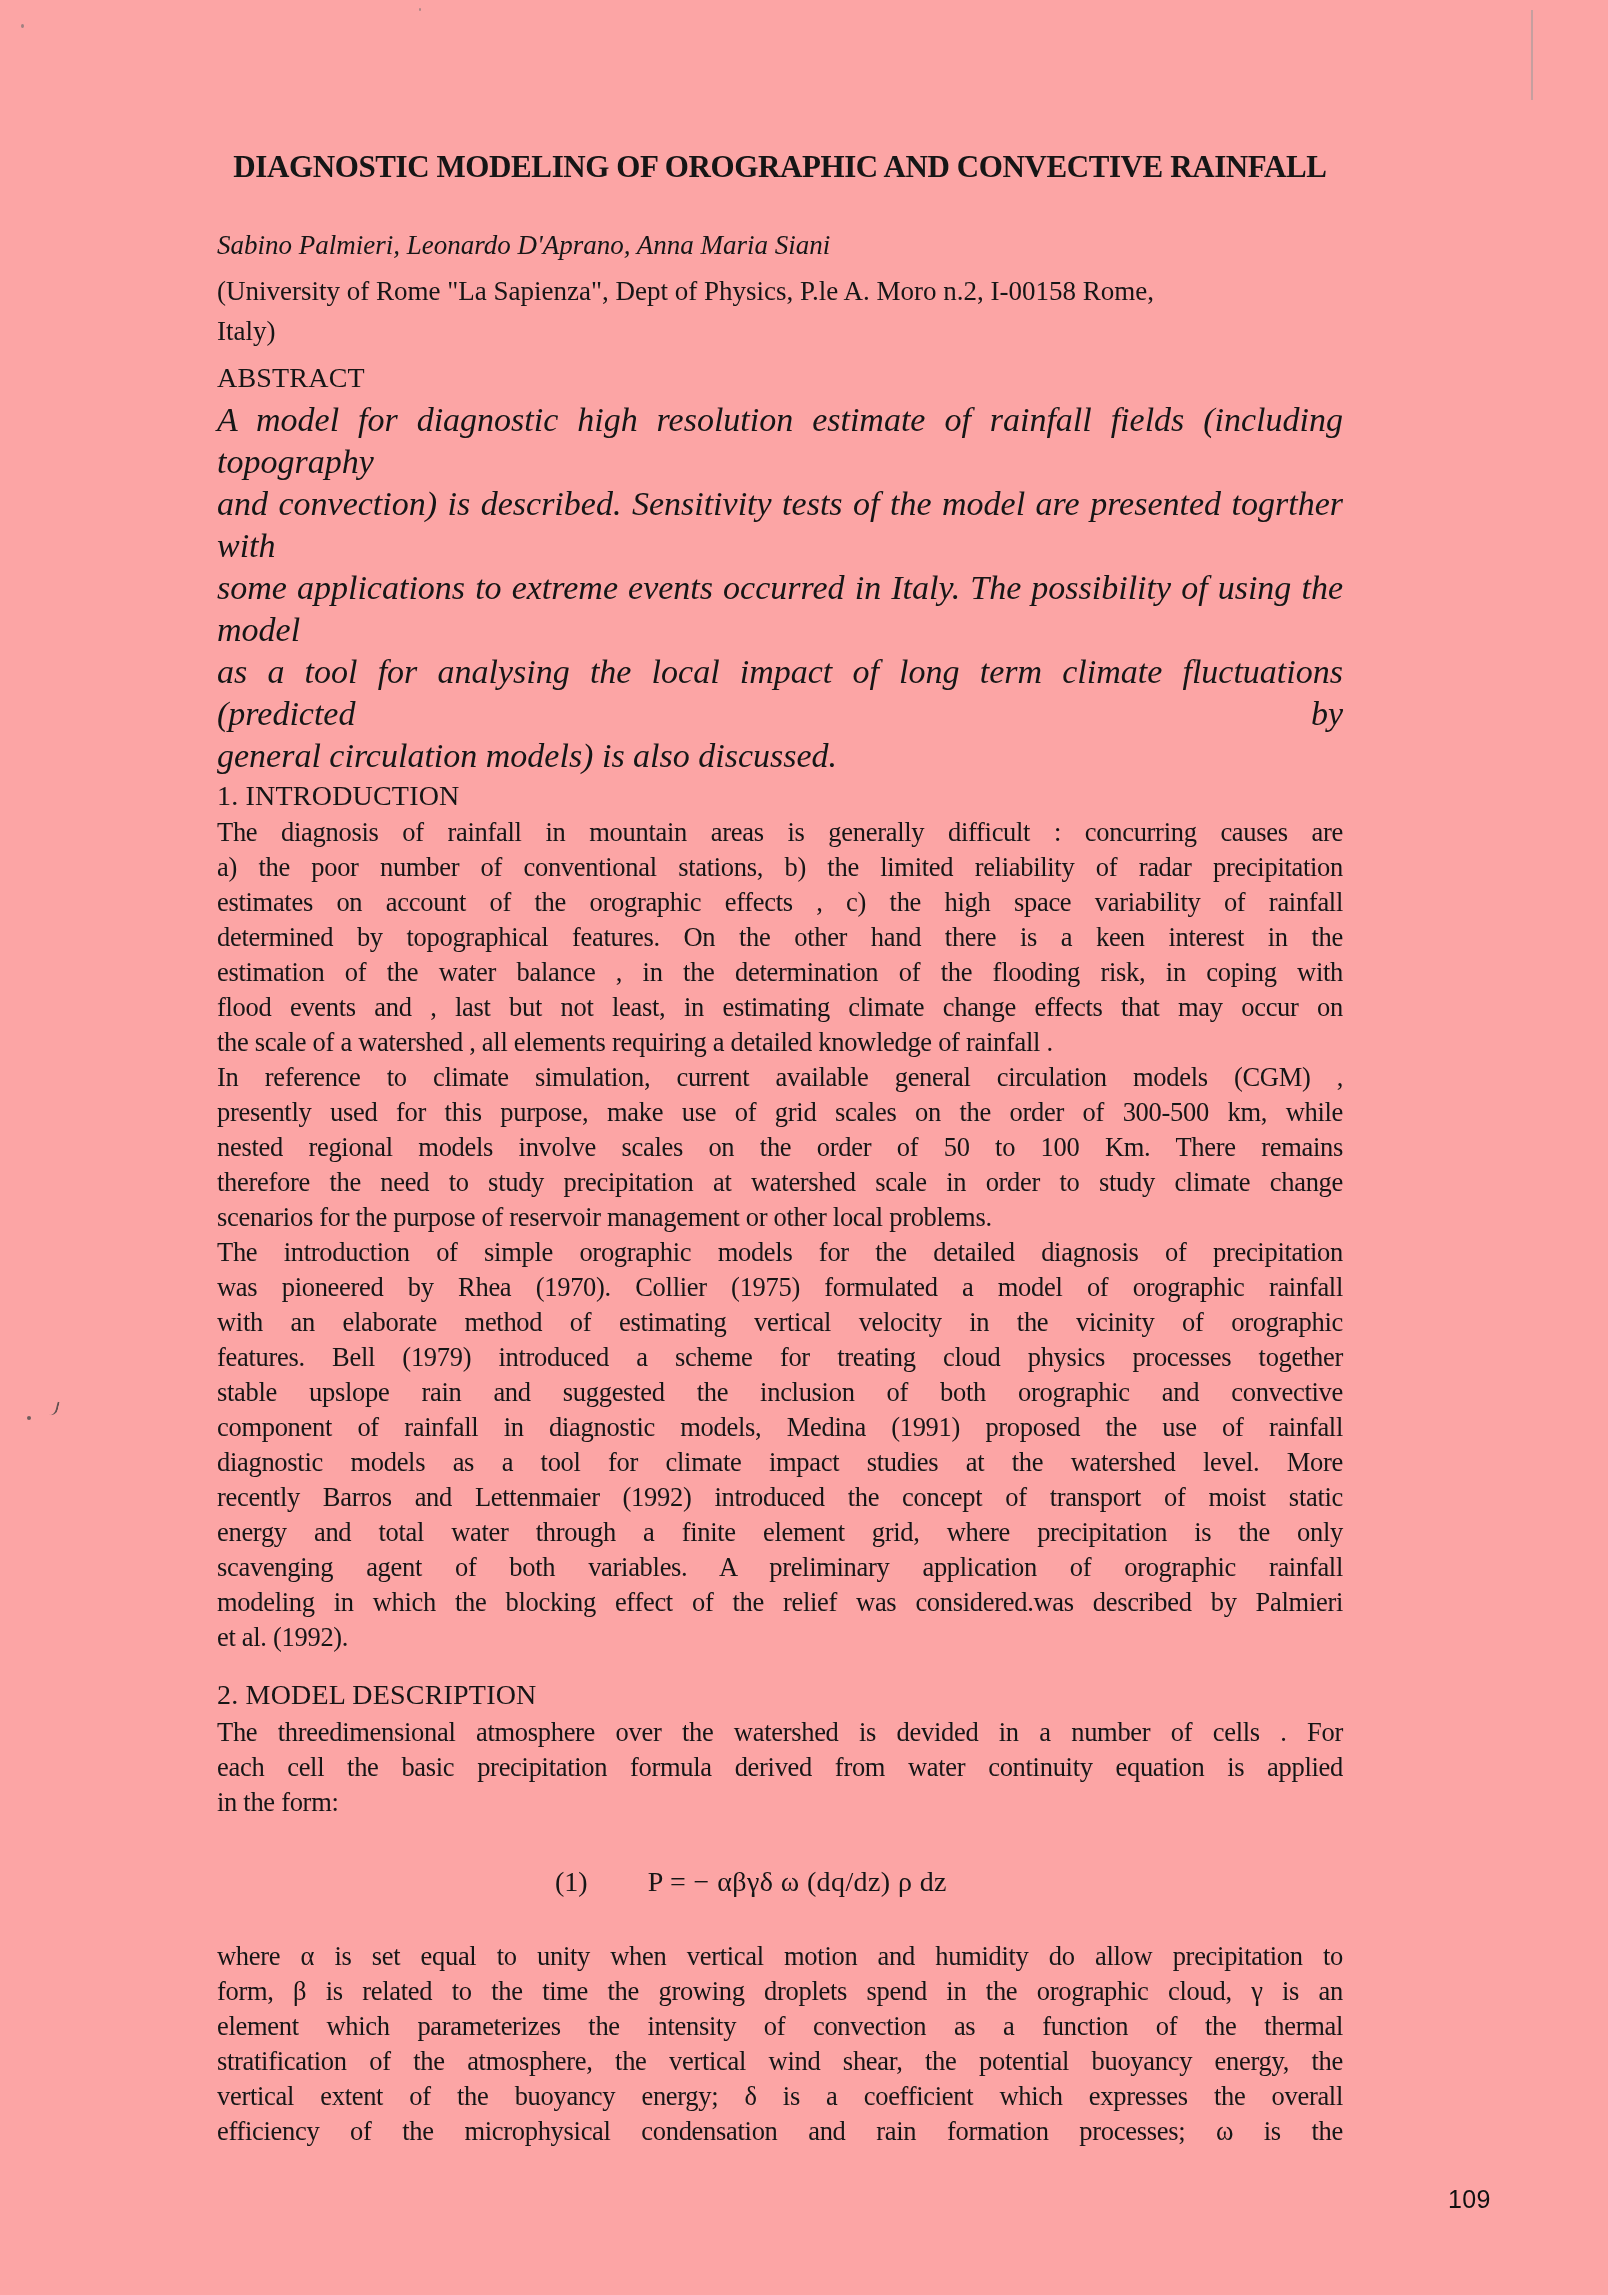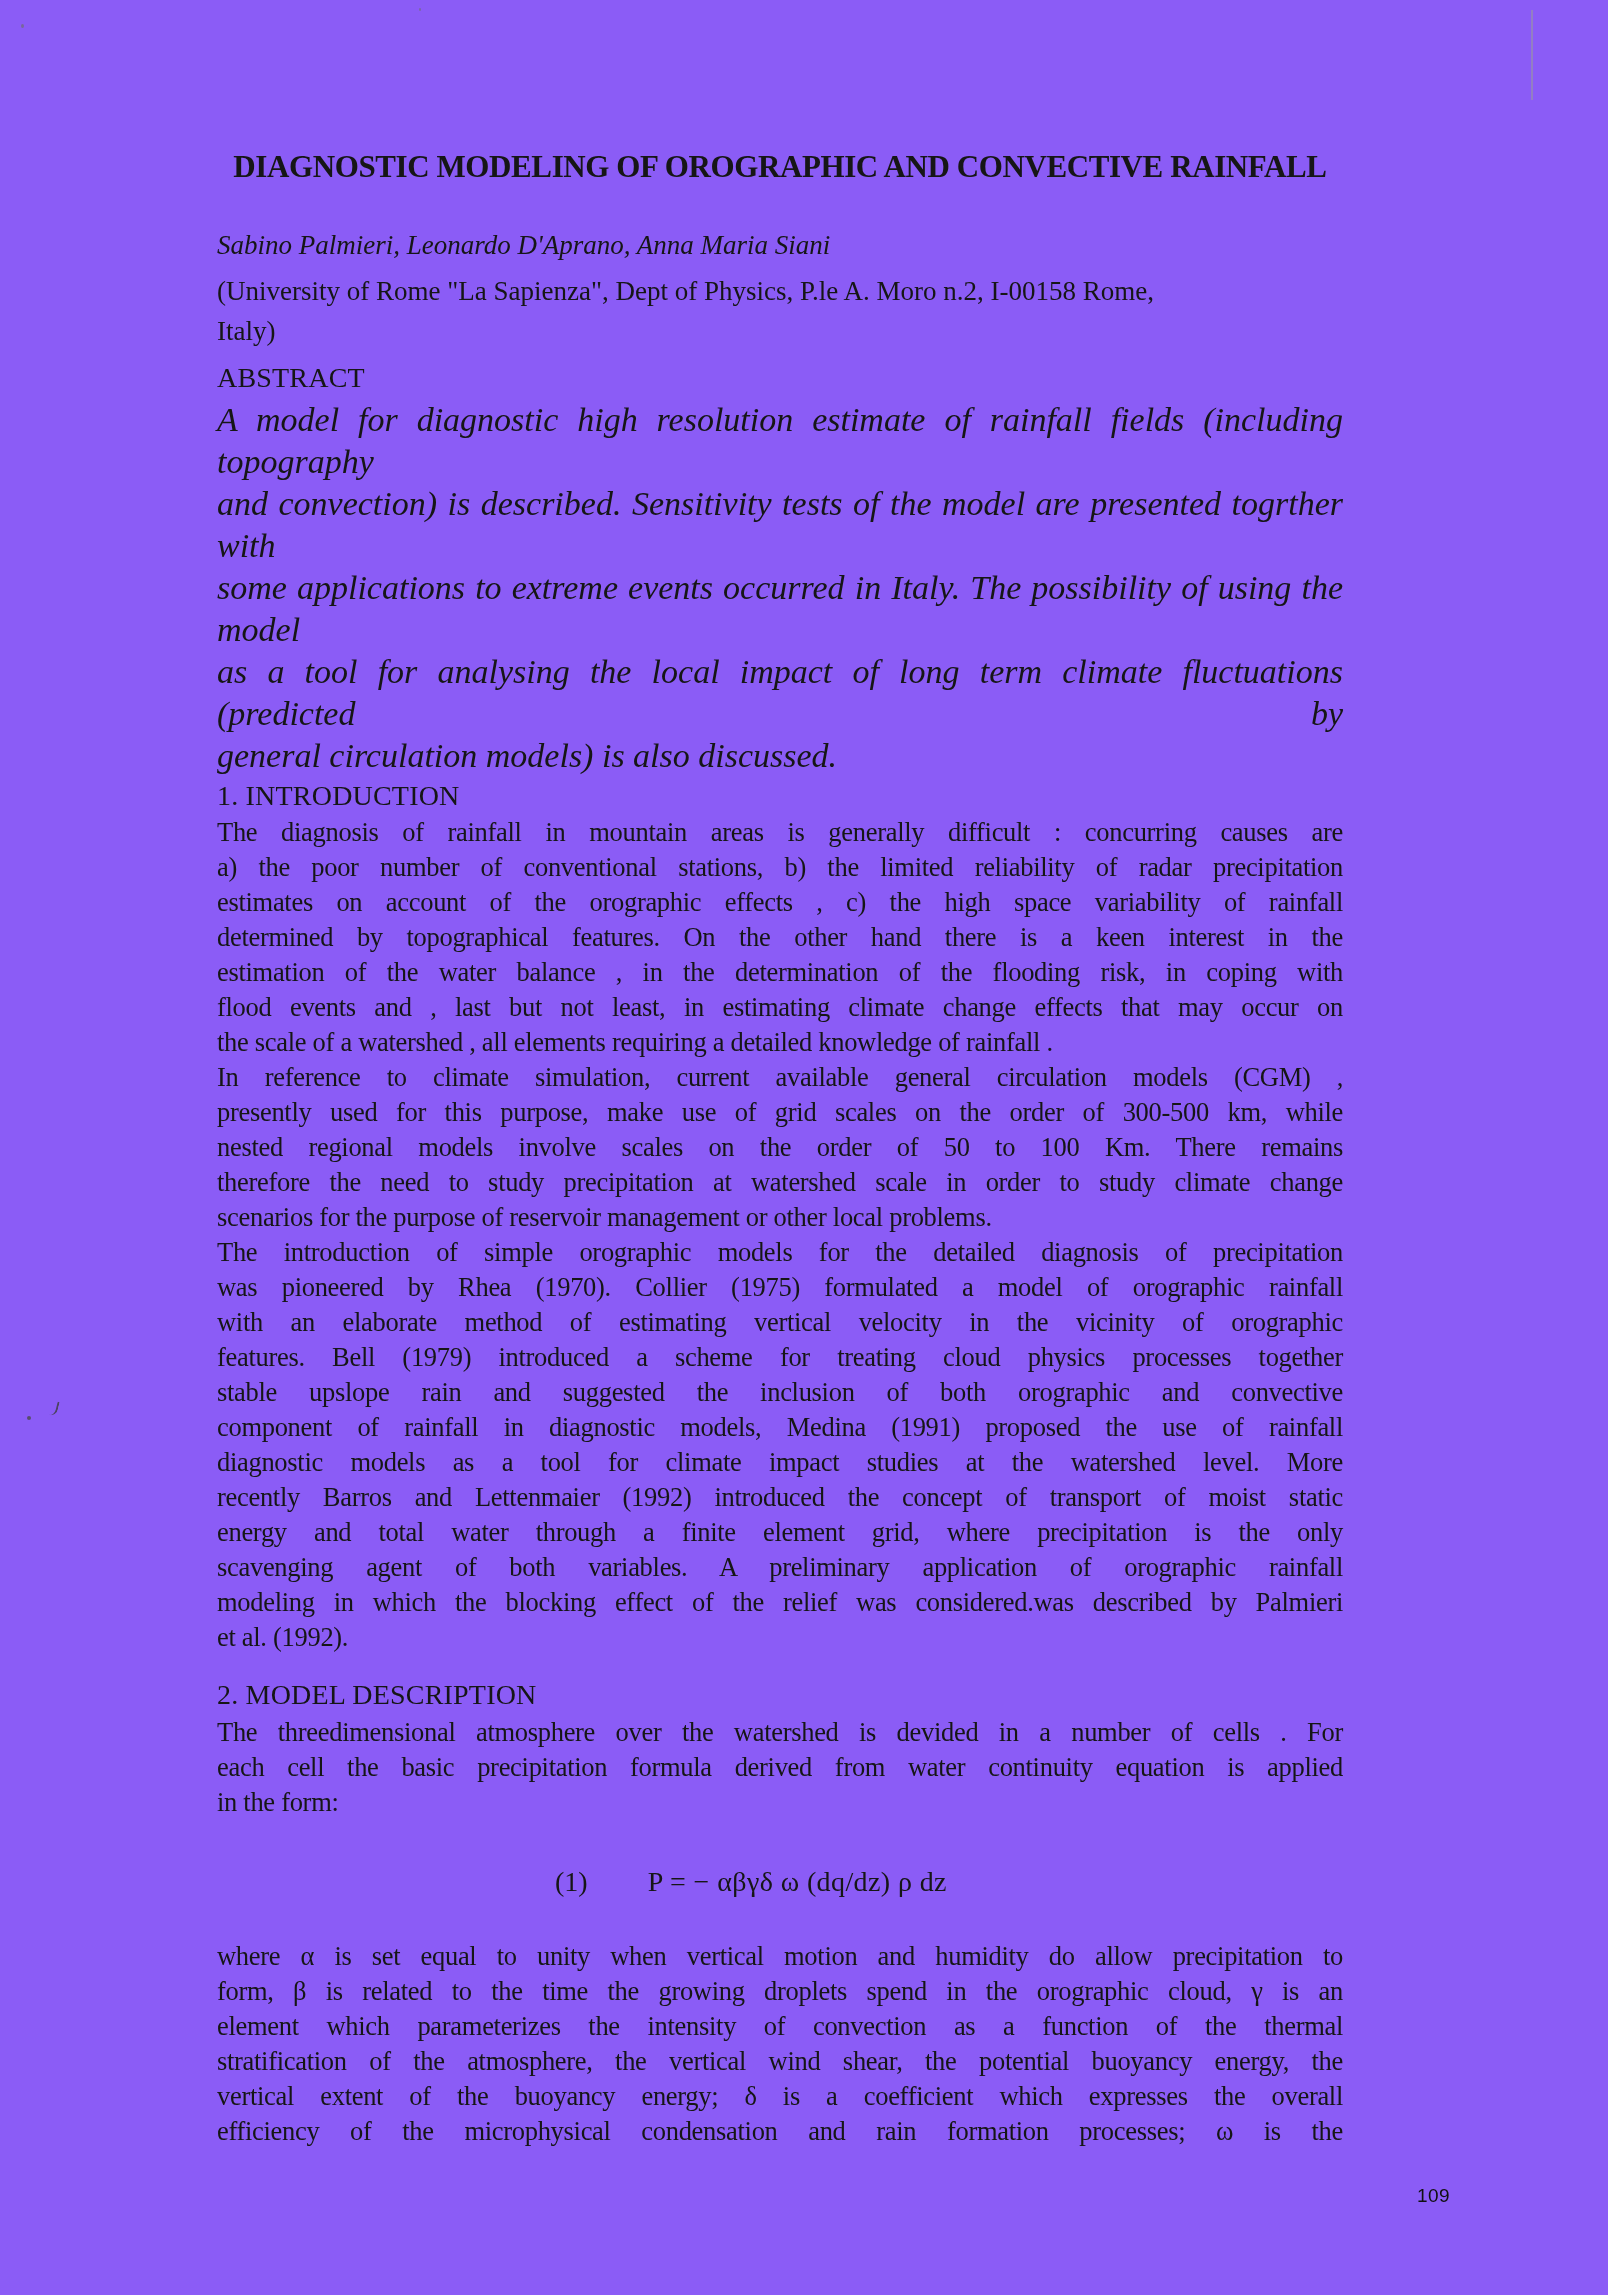--- a/index.html
+++ b/index.html
@@ -6,7 +6,7 @@
   html,body { background:#f6f6f4; }
   .page {
     position:relative; width:1609px; height:2295px;
-    background:#8b5cf6; color:#161616;
+    background:#fca5a5; color:#161616;
     font-family:"Liberation Serif", serif;
     overflow:hidden;
   }

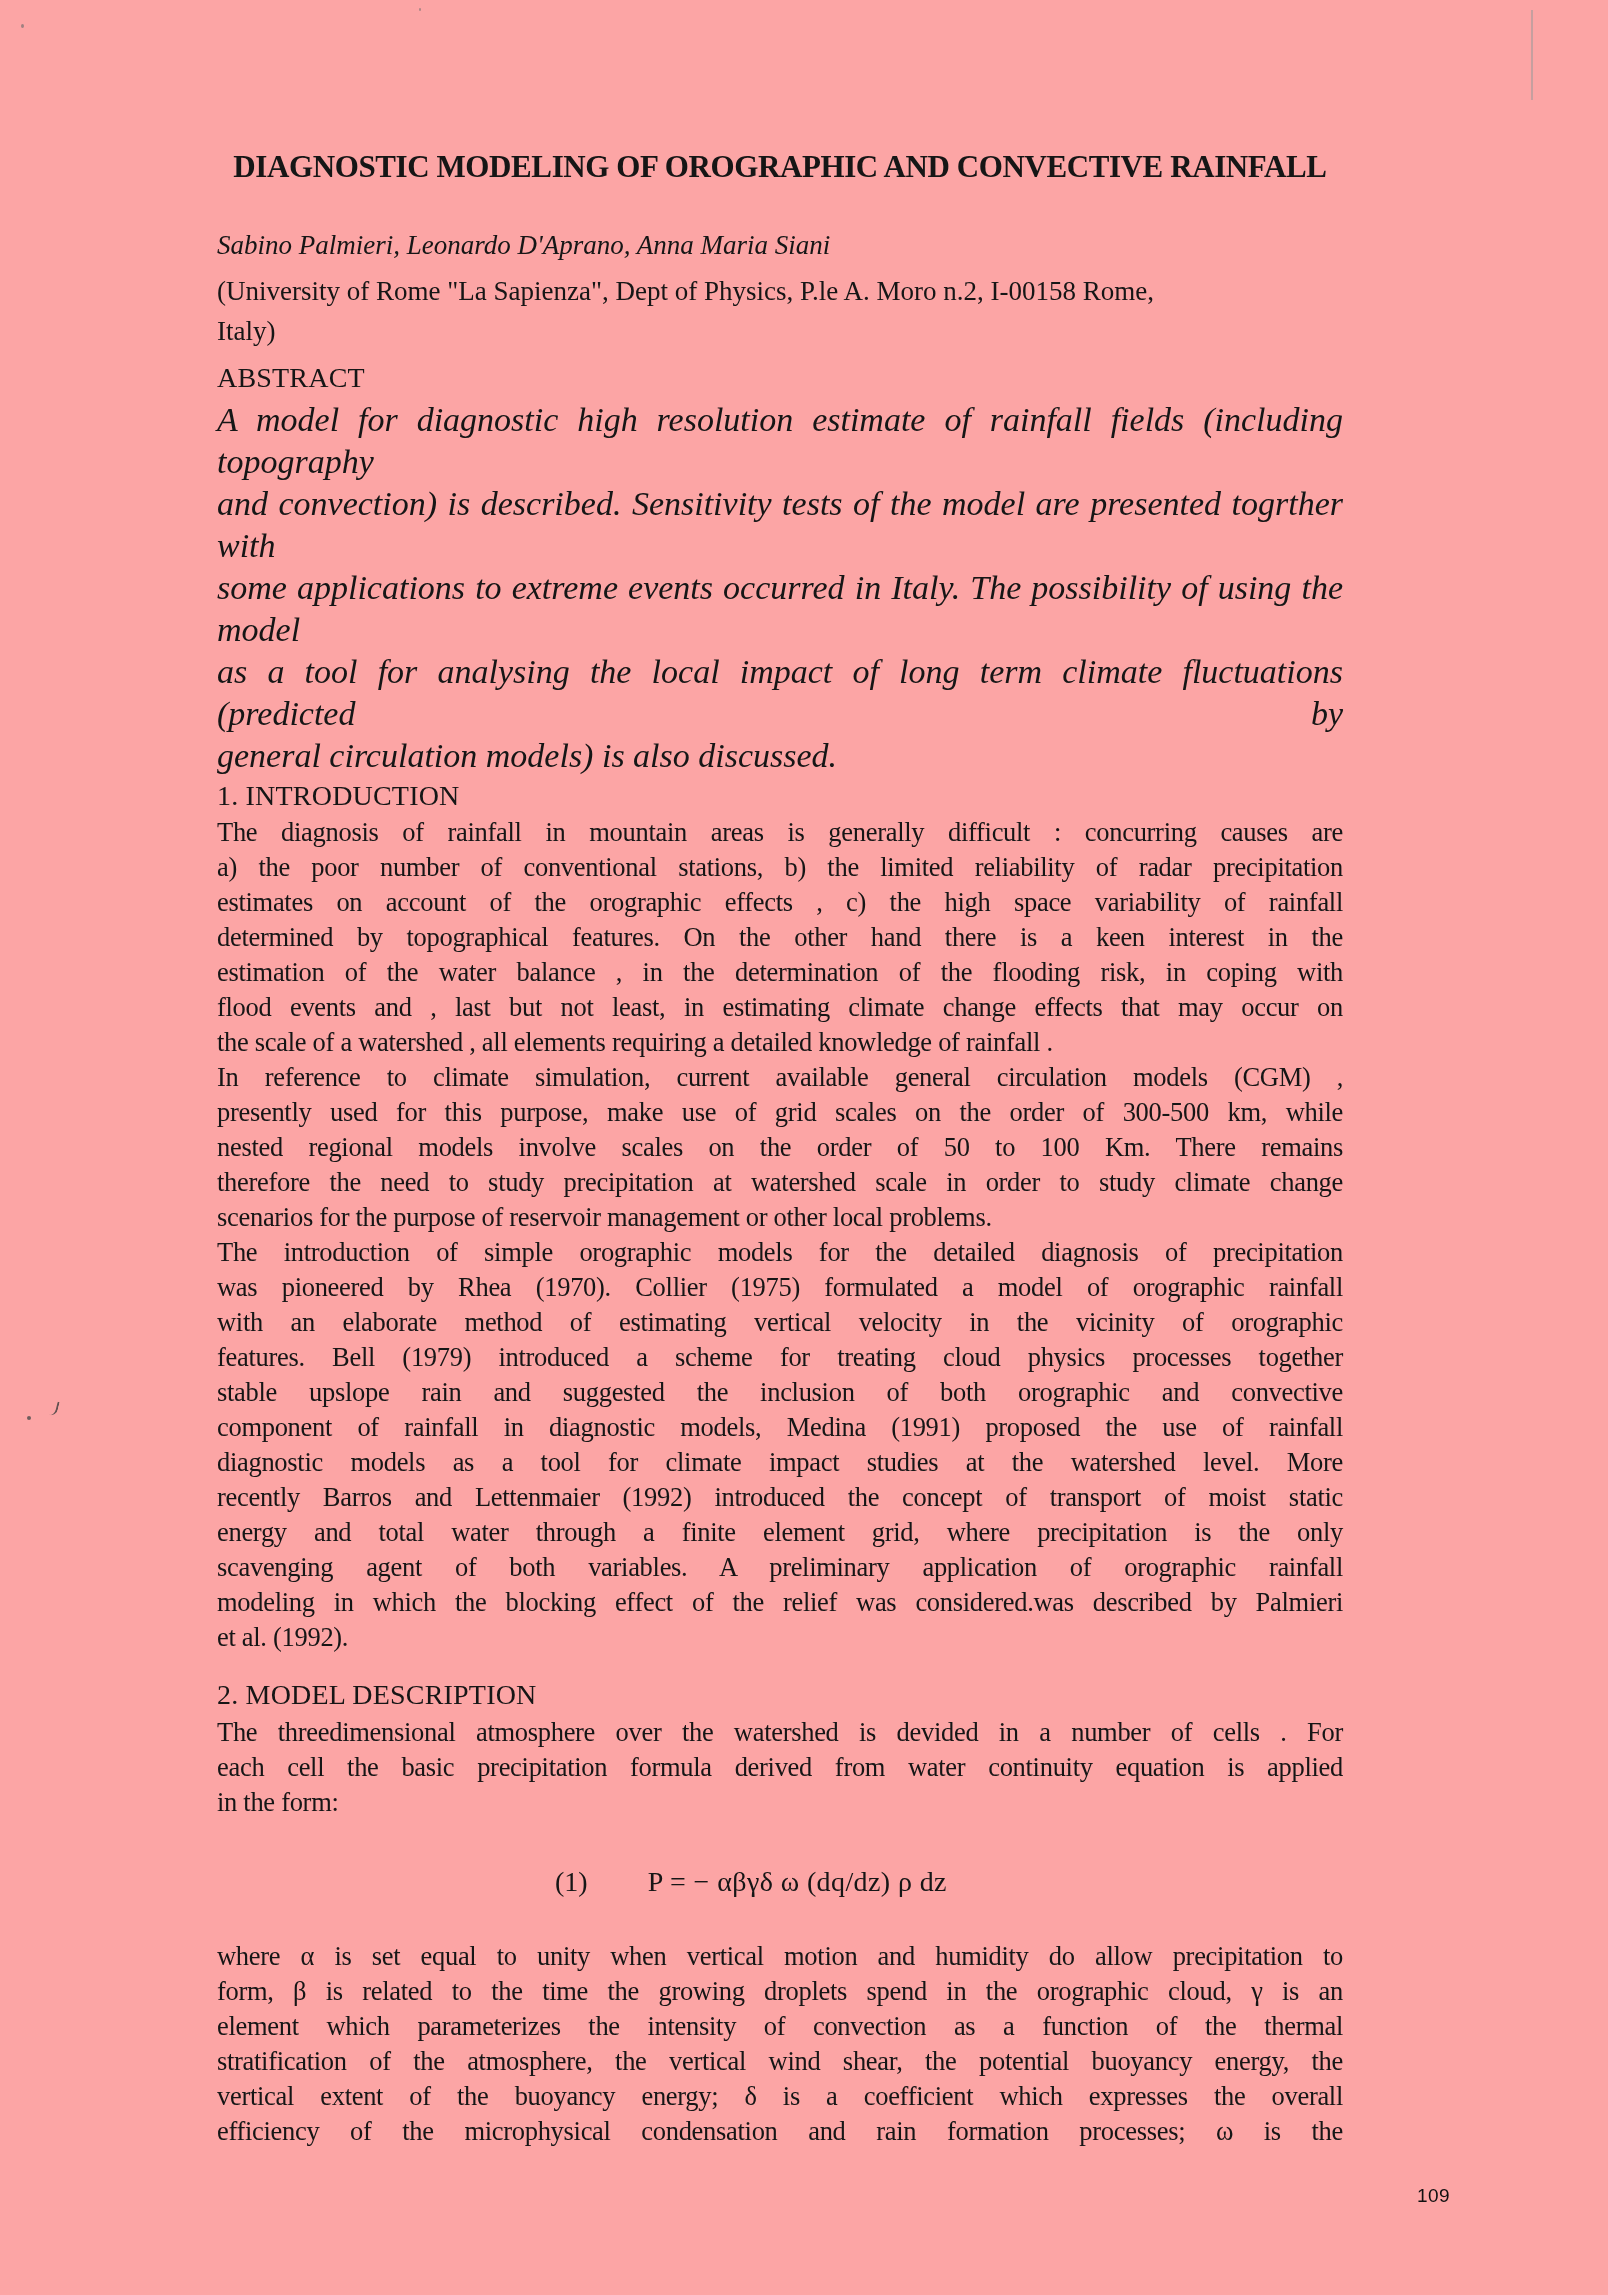--- a/index.html
+++ b/index.html
@@ -39,9 +39,9 @@
   .bk11 { margin-top:44px; margin-bottom:40px; }
 
   .page-number {
-    position:absolute; left:1417px; top:2185px;
+    position:absolute; left:1448px; top:2185px;
     font-family:"Liberation Sans", sans-serif;
-    font-size:19px; color:#101010; letter-spacing:0.4px;
+    font-size:25px; color:#101010; letter-spacing:0.4px;
   }
 
   

